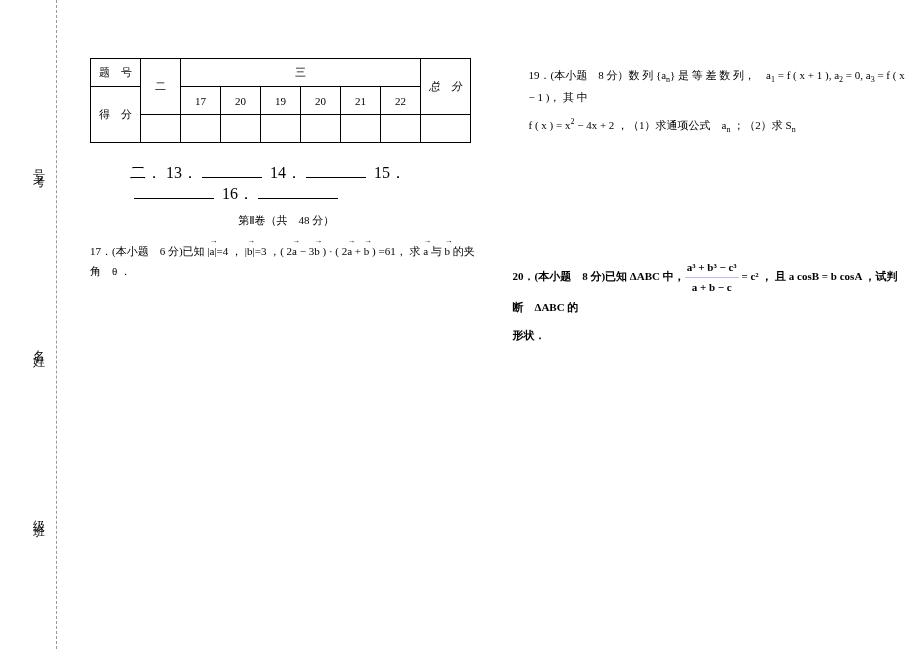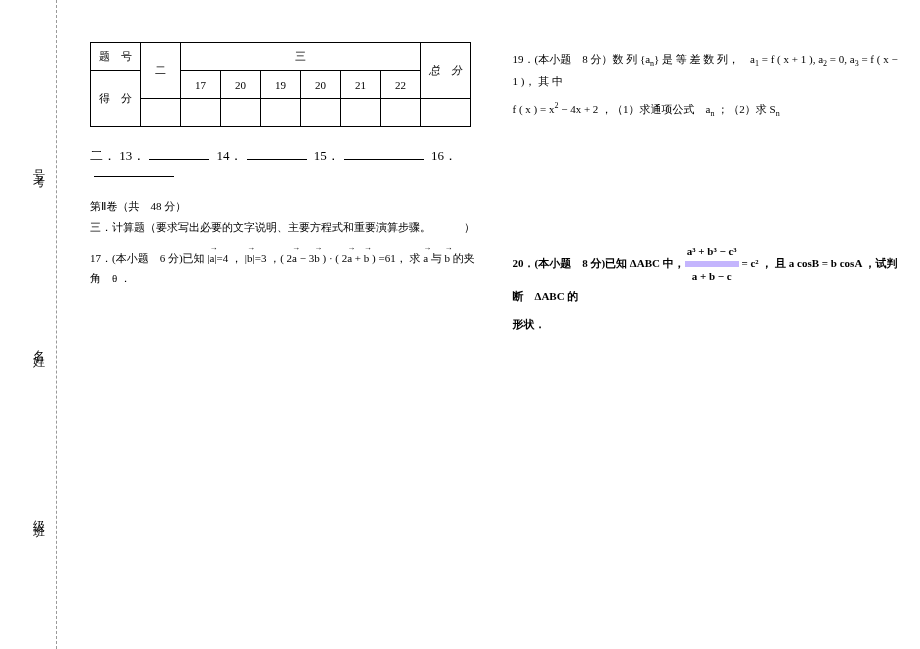--- a/index.html
+++ b/index.html
@@ -47,7 +47,7 @@
     }
     .column {
       flex: 1;
-      padding: 2px 15px;
+      padding: 18px 15px;
       position: relative;
     }
     .left-col { border-right: none; }

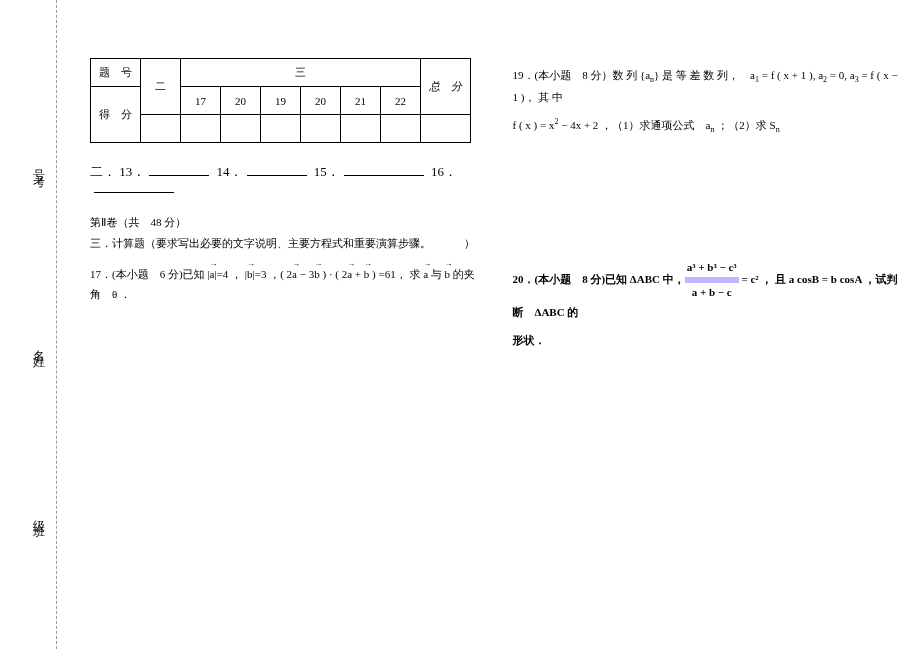--- a/index.html
+++ b/index.html
@@ -101,7 +101,7 @@
     }
     sup { font-size: 8px; }
     sub { font-size: 8px; }
-    .right-col .problem:first-child { margin-top: 48px; }
+    .right-col .problem:first-child { margin-top: 48px; margin-left: 16px; }
     .problem-20 { margin-top: 120px; font-weight: bold; }
   </style>
 </head>

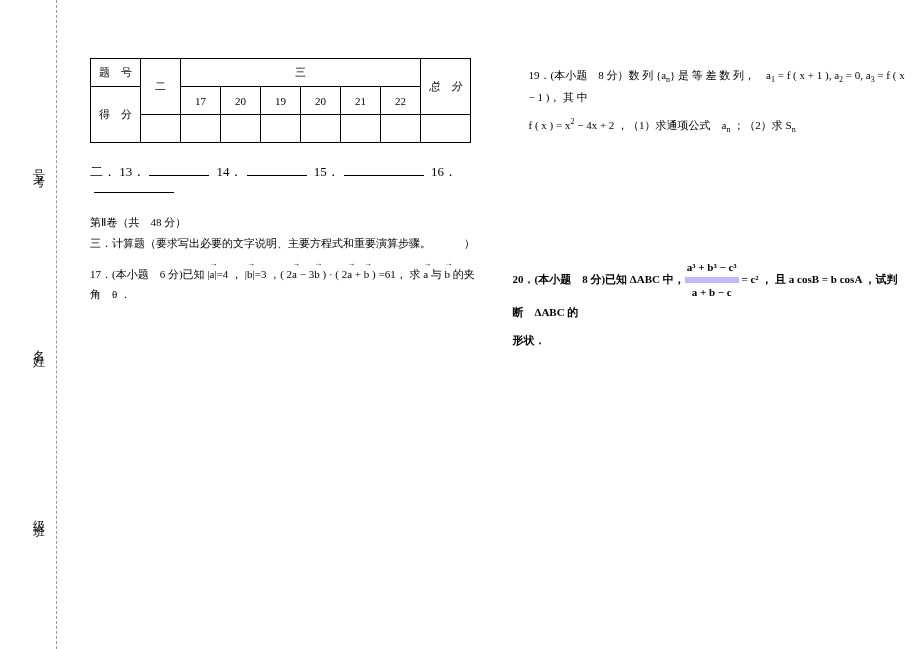--- a/index.html
+++ b/index.html
@@ -72,7 +72,7 @@
       margin: 0 4px;
     }
     .blank-line-long { min-width: 80px; }
-    .section-two { margin-top: 20px; font-size: 13px; }
+    .section-two { margin-top: 20px; font-size: 16px; margin-left: 40px; }
     .section-info { text-align: left; margin-top: 18px; font-size: 11px; }
     .section-three { margin-top: 6px; font-size: 11px; }
     .problem { margin-top: 14px; font-size: 11px; line-height: 1.8; }

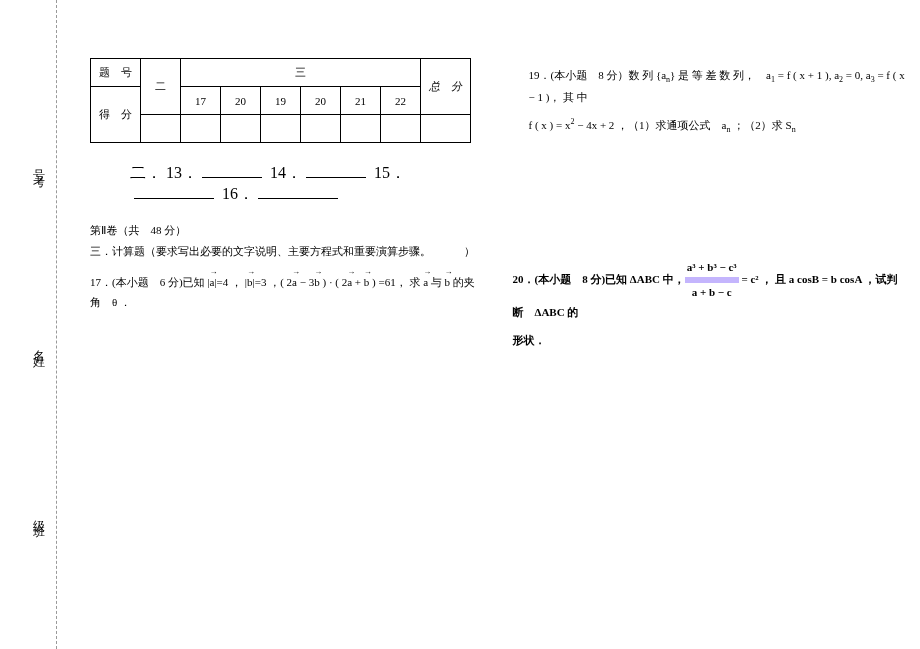--- a/index.html
+++ b/index.html
@@ -73,7 +73,7 @@
     }
     .blank-line-long { min-width: 80px; }
     .section-two { margin-top: 20px; font-size: 16px; margin-left: 40px; }
-    .section-info { text-align: left; margin-top: 18px; font-size: 11px; }
+    .section-info { text-align: center; margin-top: 8px; font-size: 11px; }
     .section-three { margin-top: 6px; font-size: 11px; }
     .problem { margin-top: 14px; font-size: 11px; line-height: 1.8; }
     .problem-18 { margin-top: 150px; }

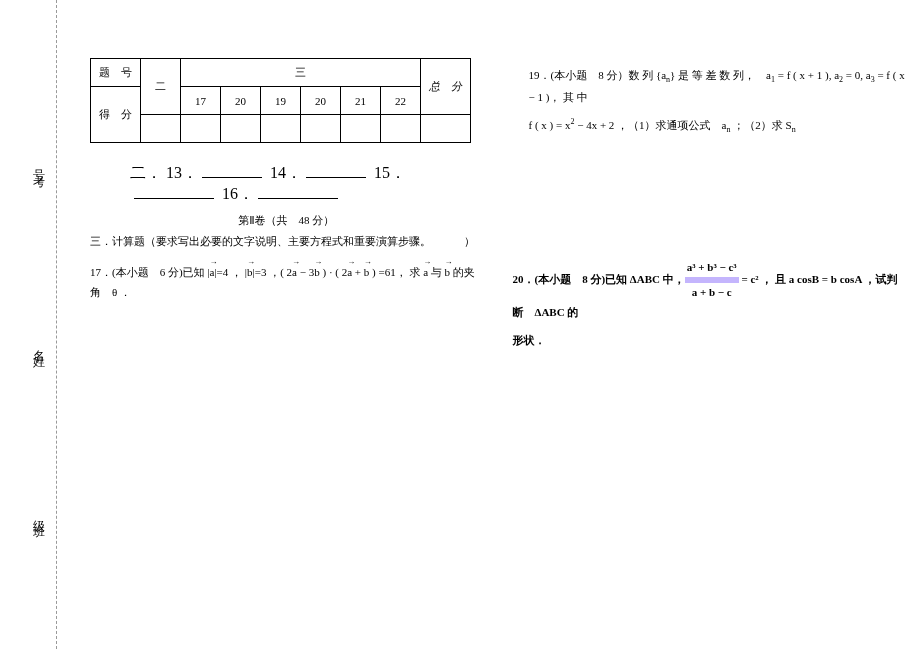--- a/index.html
+++ b/index.html
@@ -157,7 +157,6 @@
     </div>
 
     <div class="section-info">第Ⅱ卷（共　48 分）</div>
-    <div class="section-three">三．计算题（要求写出必要的文字说明、主要方程式和重要演算步骤。　　　）</div>
 
     <div class="problem">
       <span class="formula">

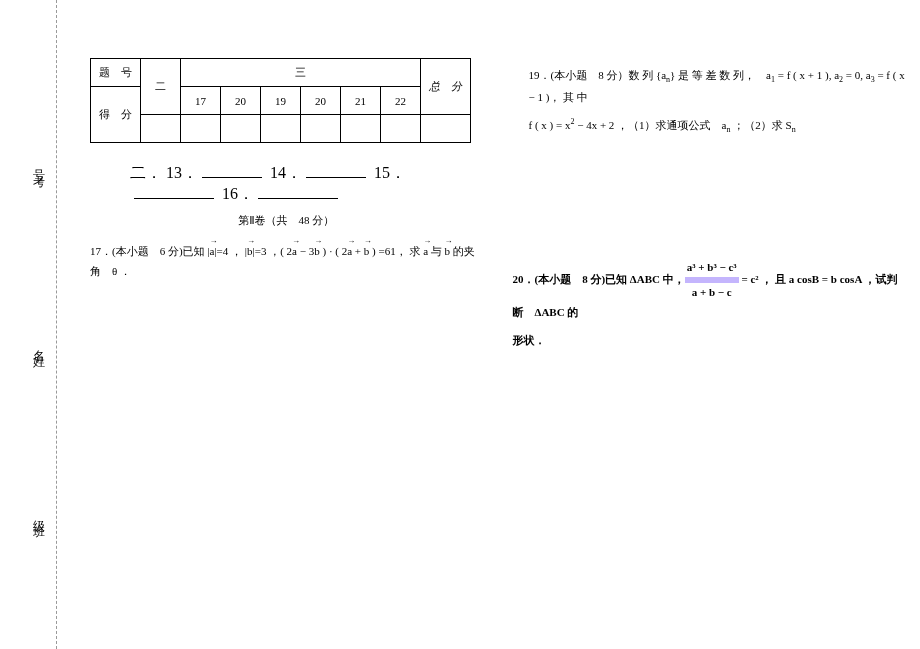--- a/index.html
+++ b/index.html
@@ -84,7 +84,7 @@
       text-align: center;
       font-size: 11px;
     }
-    .frac .num { display: block; border-bottom: 6px solid #c4b5fd; padding: 0 2px; }
+    .frac .num { display: block; border-bottom: 1px solid #c4b5fd; padding: 0 2px; }
     .frac .den { display: block; padding: 0 2px; }
     .vec {
       position: relative;

